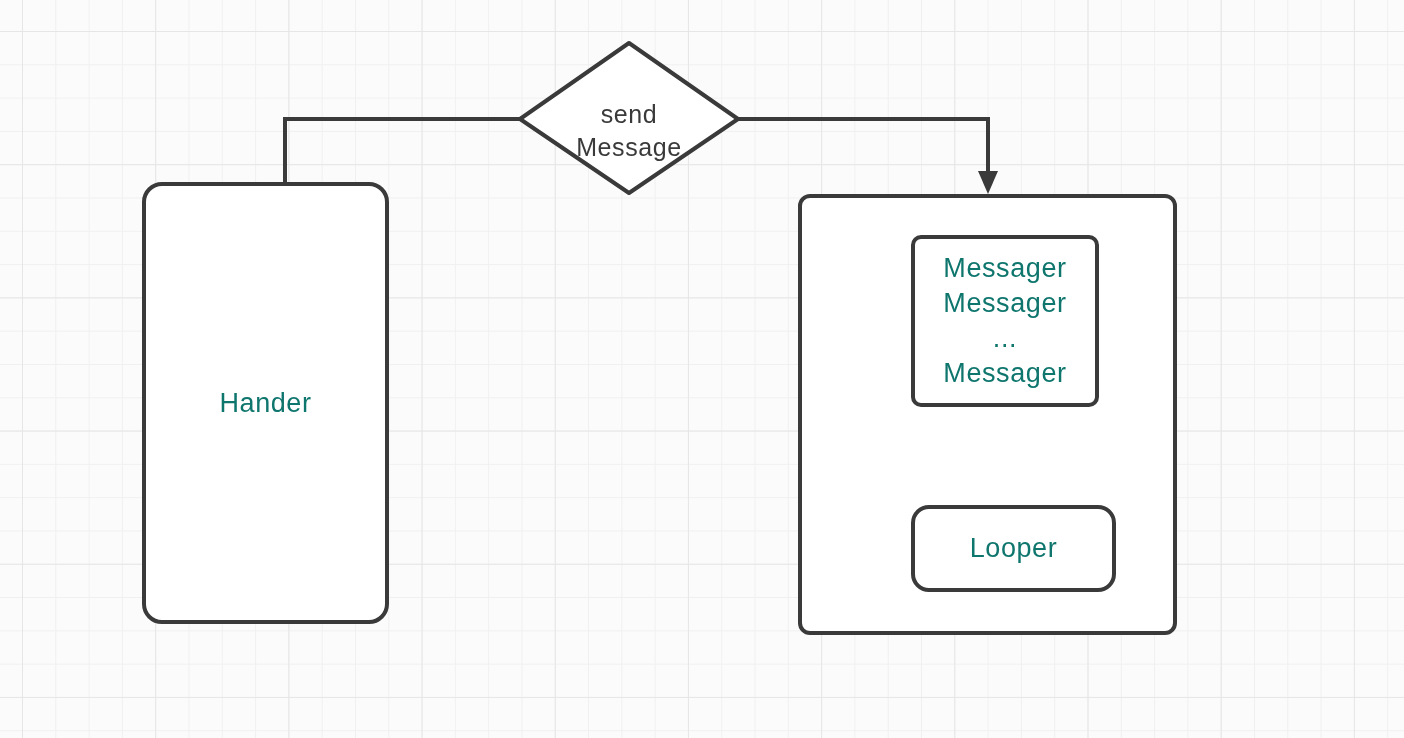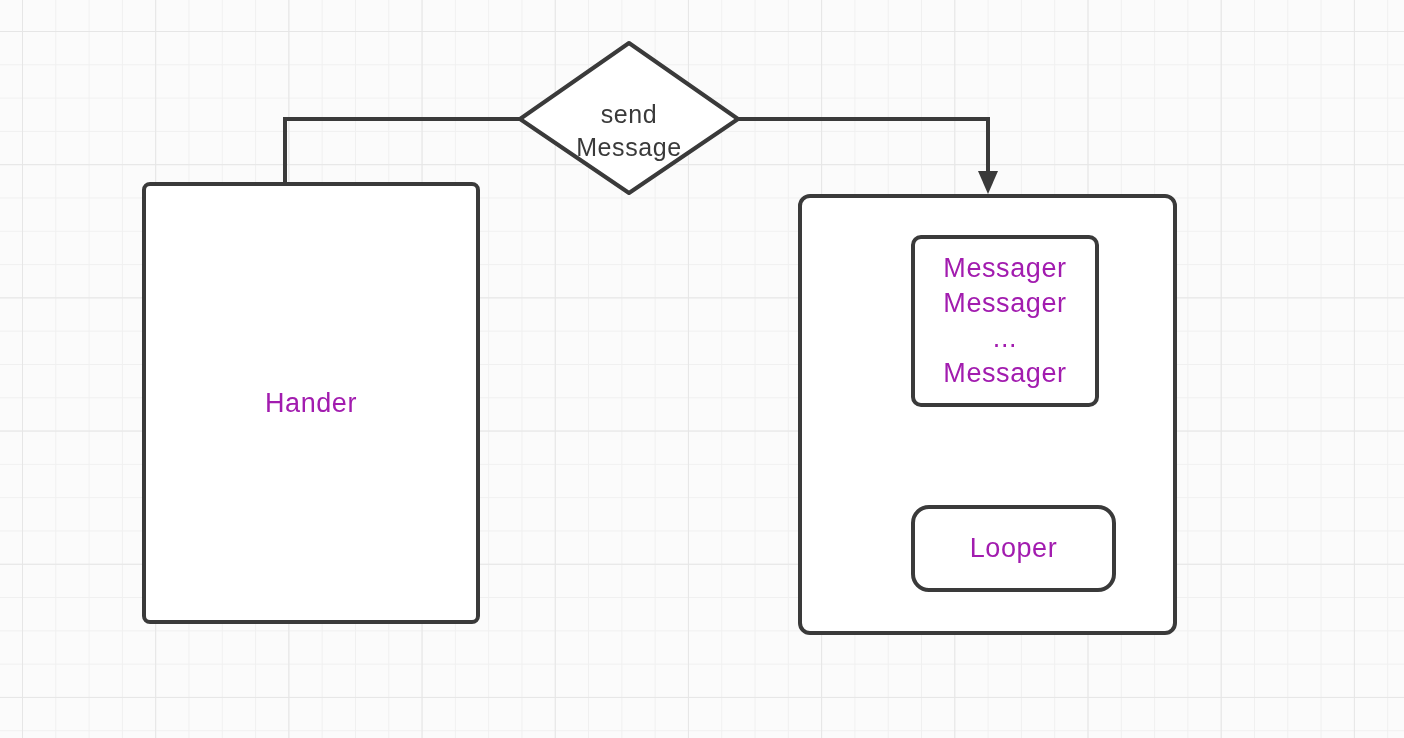--- a/index.html
+++ b/index.html
@@ -42,7 +42,7 @@
     font-size: 27px;
     letter-spacing: 0.6px;
     line-height: 35px;
-    color: #a21caf;
+    color: #0f766e;
   }
   .hander-box {
     left: 142px; top: 182px;

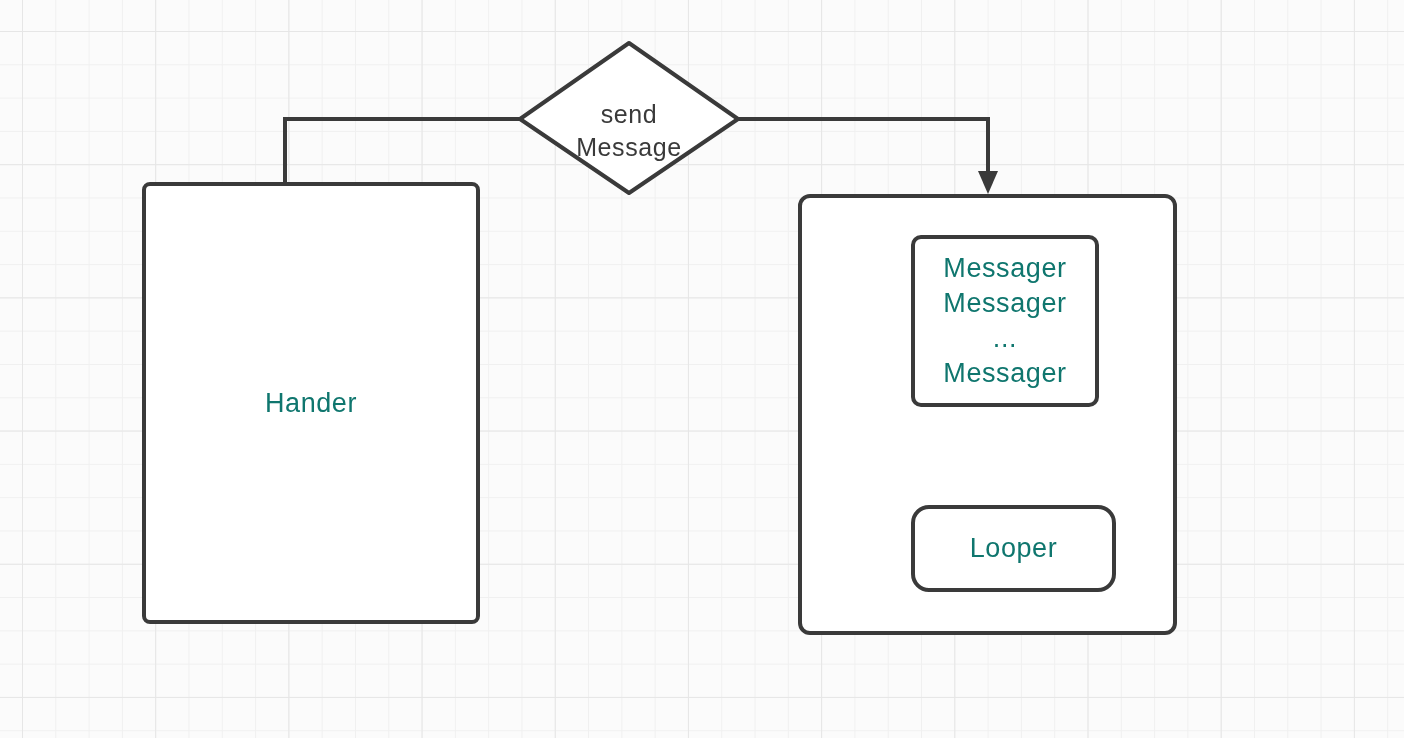--- a/index.html
+++ b/index.html
@@ -46,8 +46,8 @@
   }
   .hander-box {
     left: 142px; top: 182px;
-    width: 338px; height: 442px;
-    border-radius: 8px;
+    width: 247px; height: 442px;
+    border-radius: 20px;
   }
   .container-box {
     left: 798px; top: 194px;

